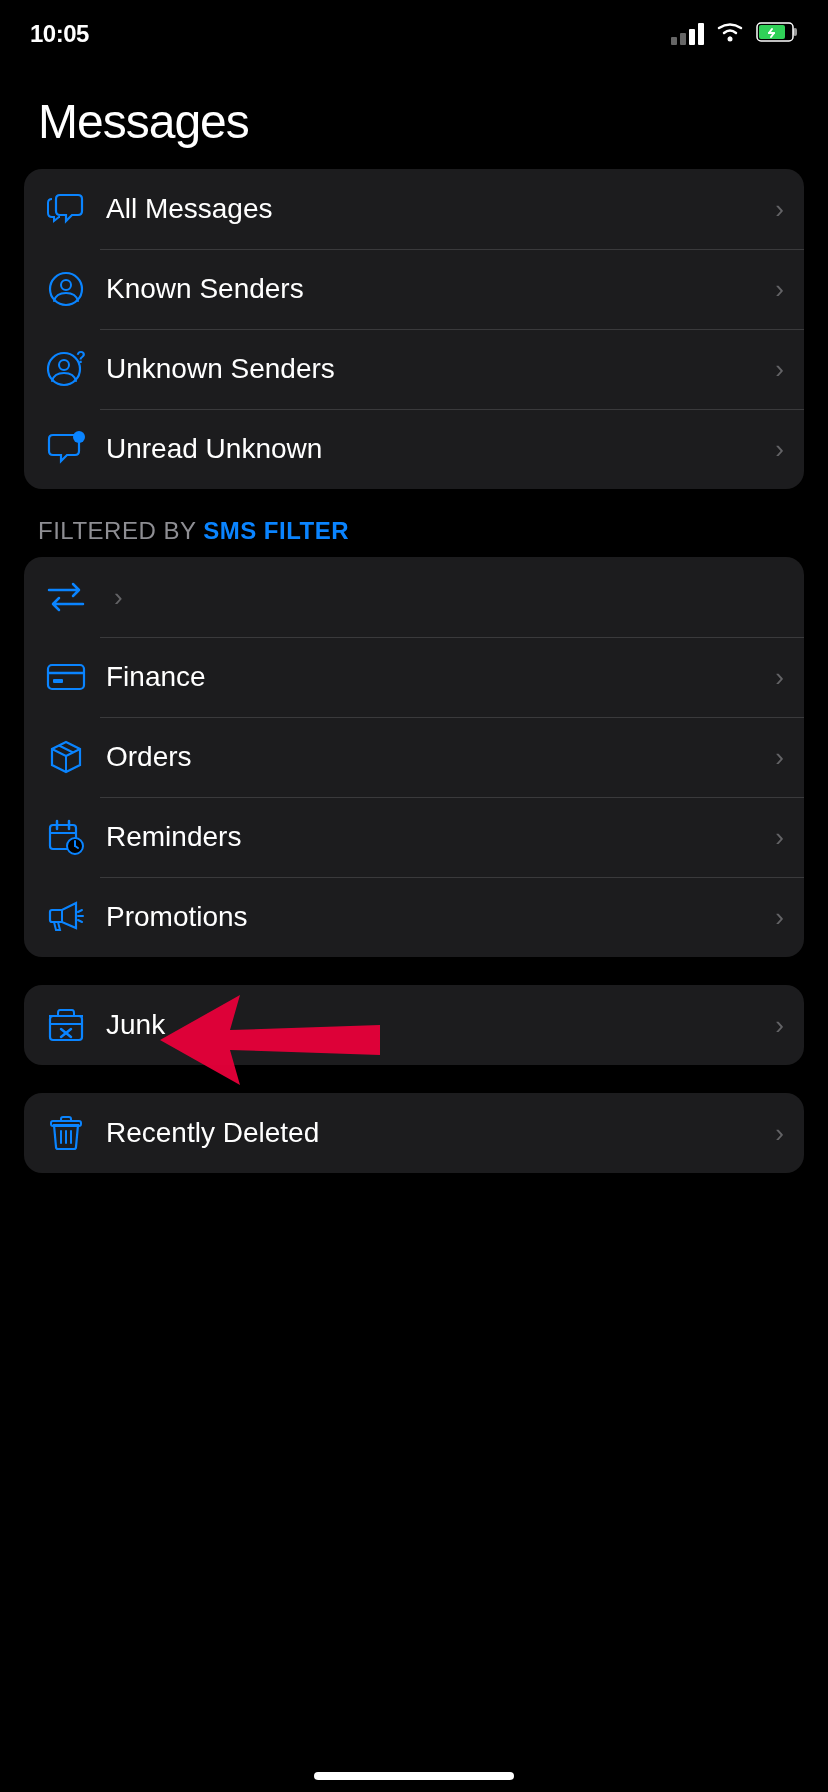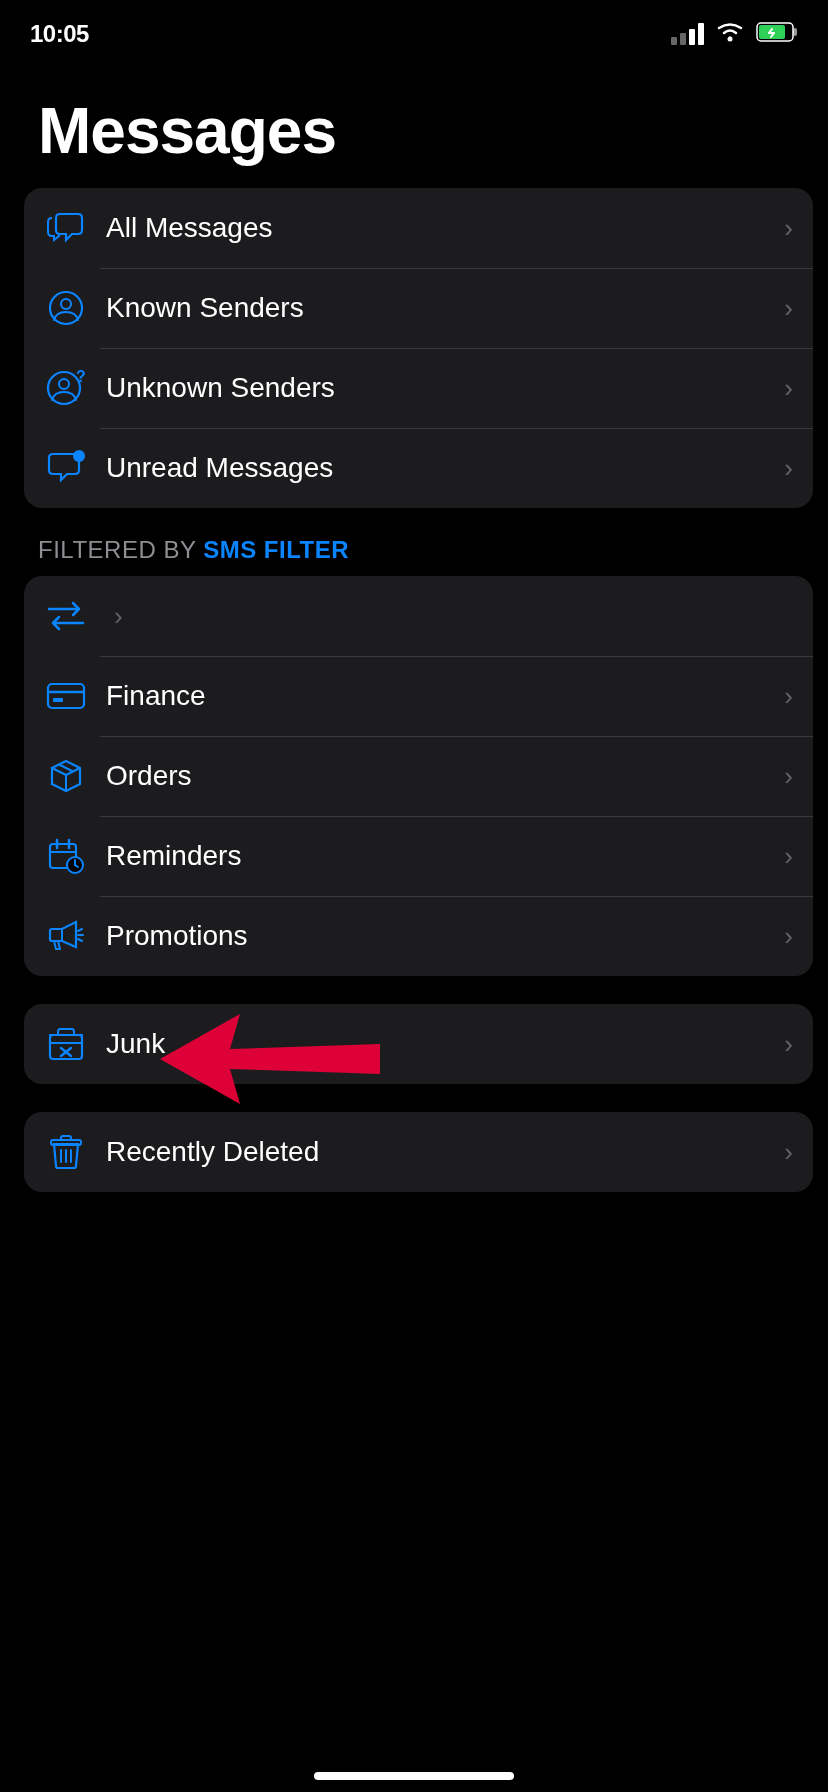--- a/index.html
+++ b/index.html
@@ -51,8 +51,8 @@
 
     
     .page-title {
-      font-size: 64px;
-      font-weight: 700;
+      font-size: 48px;
+      font-weight: 400;
       padding: 40px 38px 20px 38px;
       letter-spacing: -1px;
     }

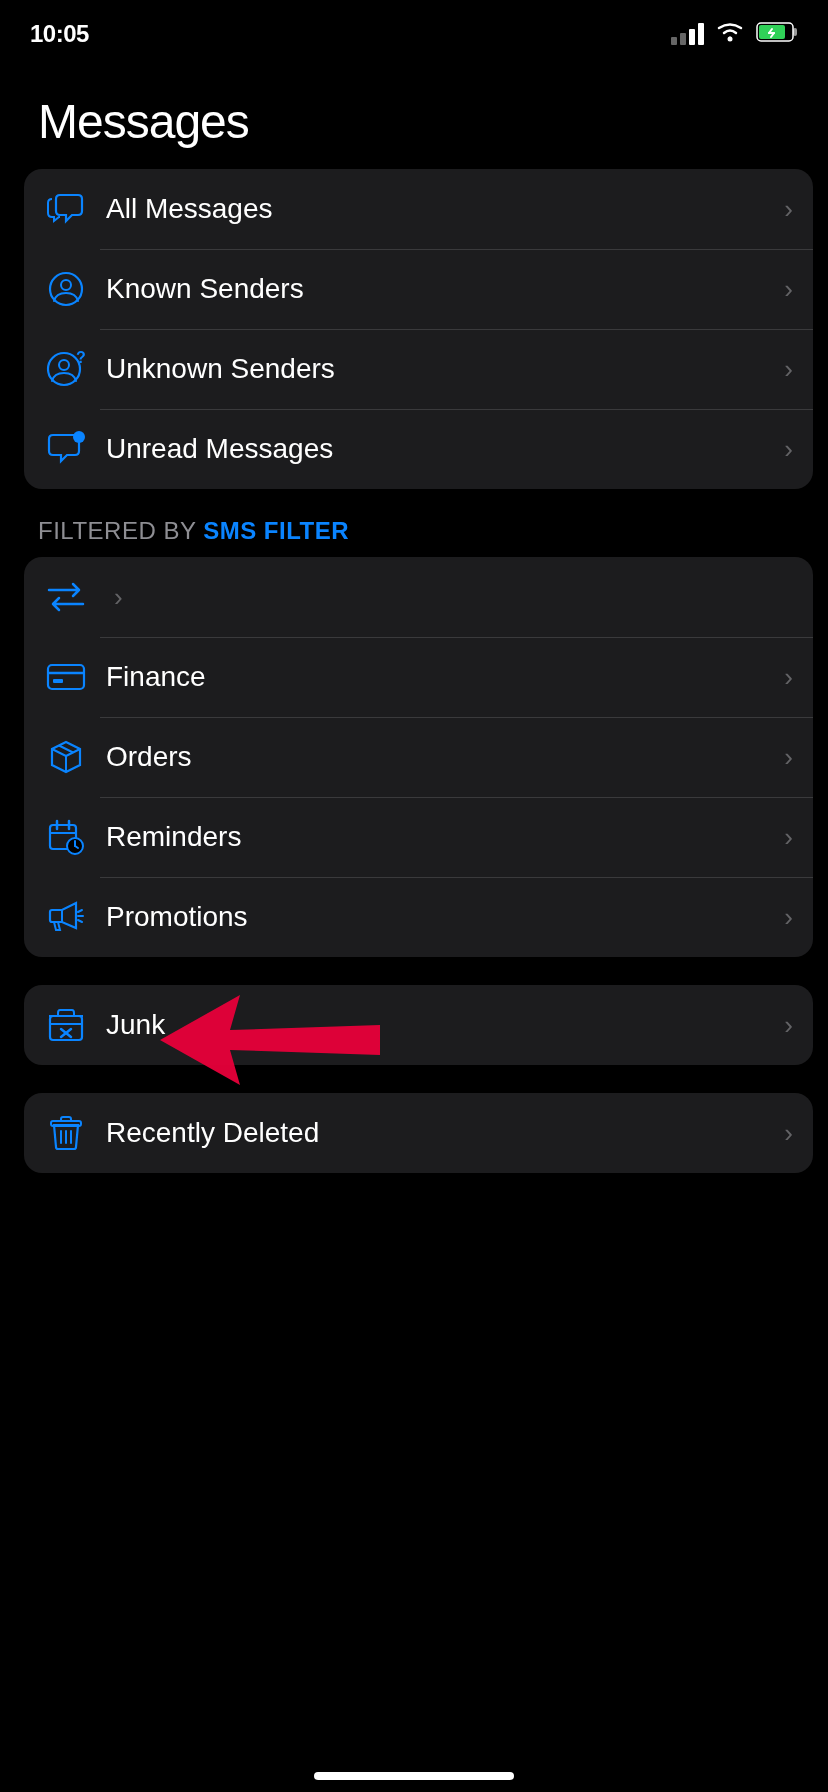--- a/index.html
+++ b/index.html
@@ -61,7 +61,7 @@
     .list-group {
       background: #1c1c1e;
       border-radius: 18px;
-      margin: 0 15px 28px 24px;
+      margin: 0 24px 28px 24px;
       overflow: hidden;
     }
 

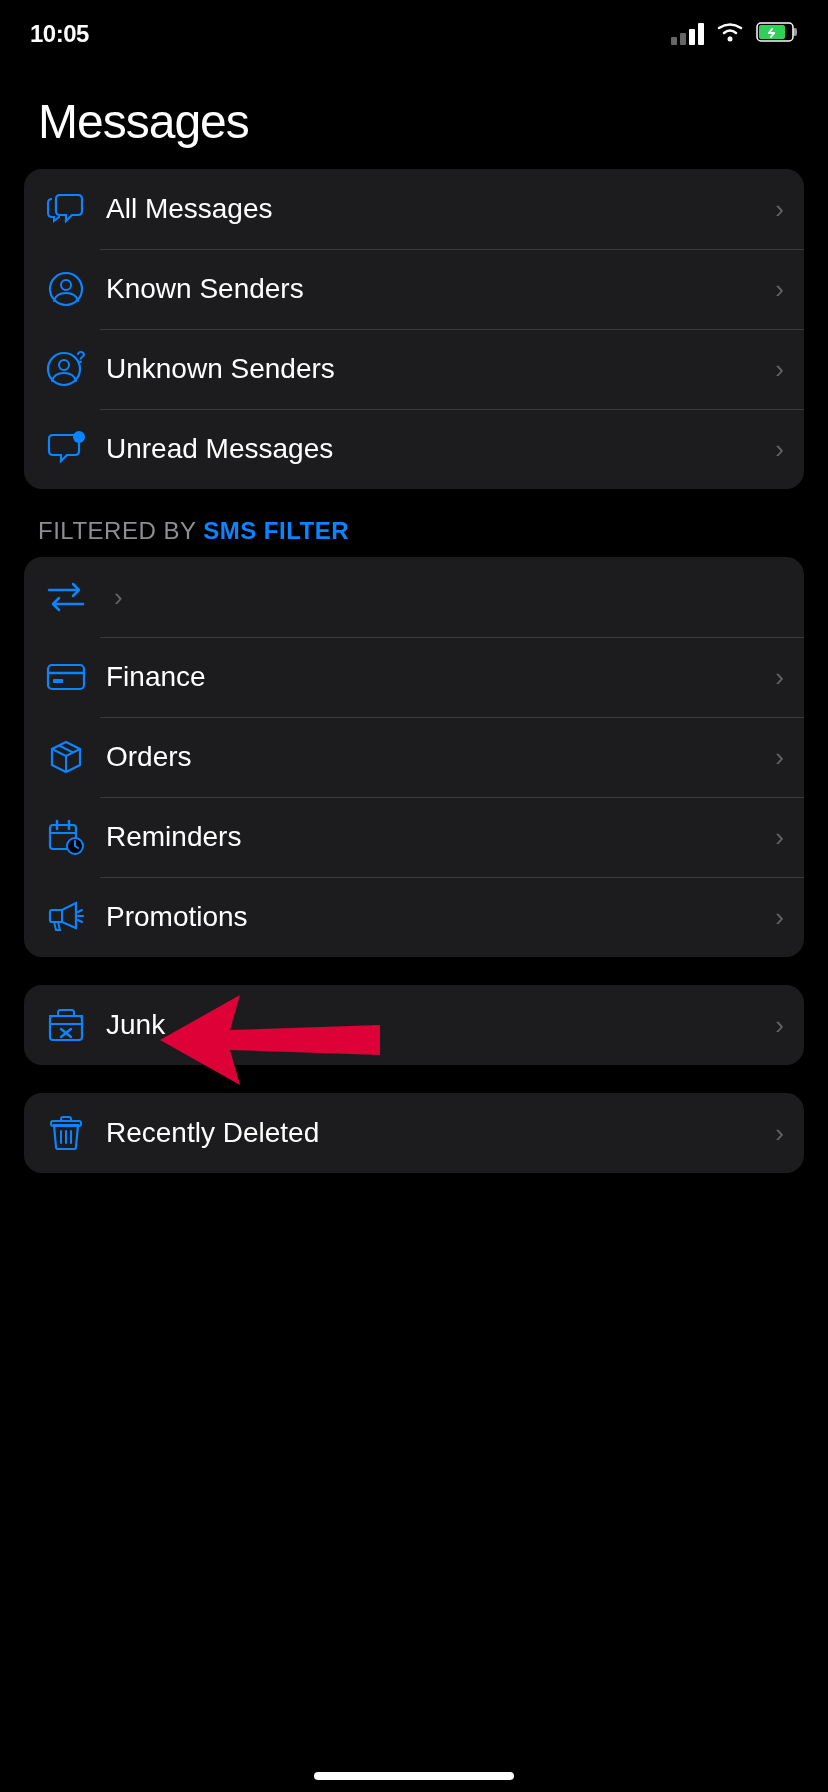--- a/index.html
+++ b/index.html
@@ -222,7 +222,7 @@
         <circle cx="32" cy="6" r="6" fill="#0a84ff"></circle>
       </svg>
     </div>
-    <span class="list-item-label">Unread Messages</span>
+    <span class="list-item-label">Unread Unknown</span>
     <span class="list-item-chevron">›</span>
   </div>
 </div>

